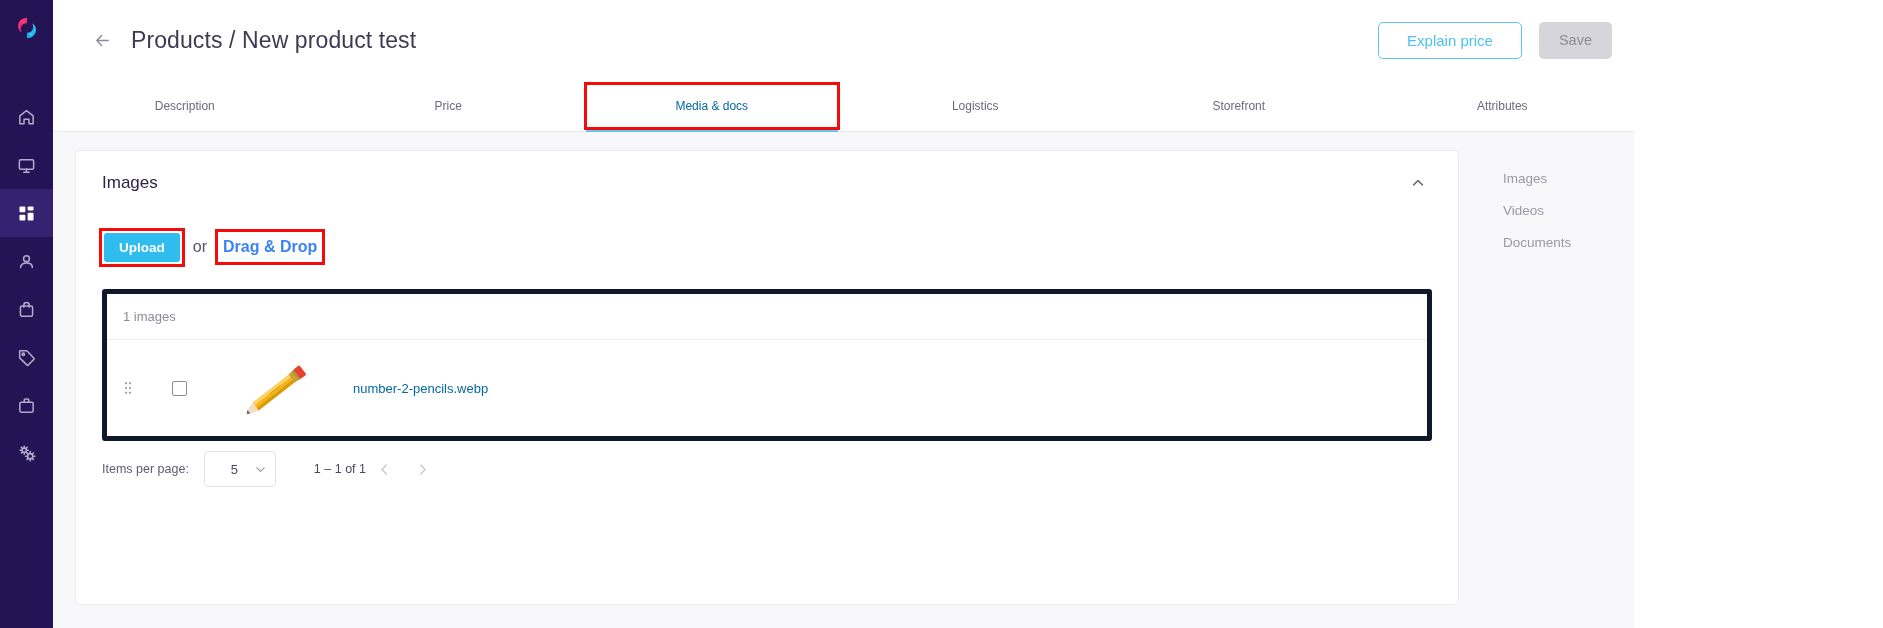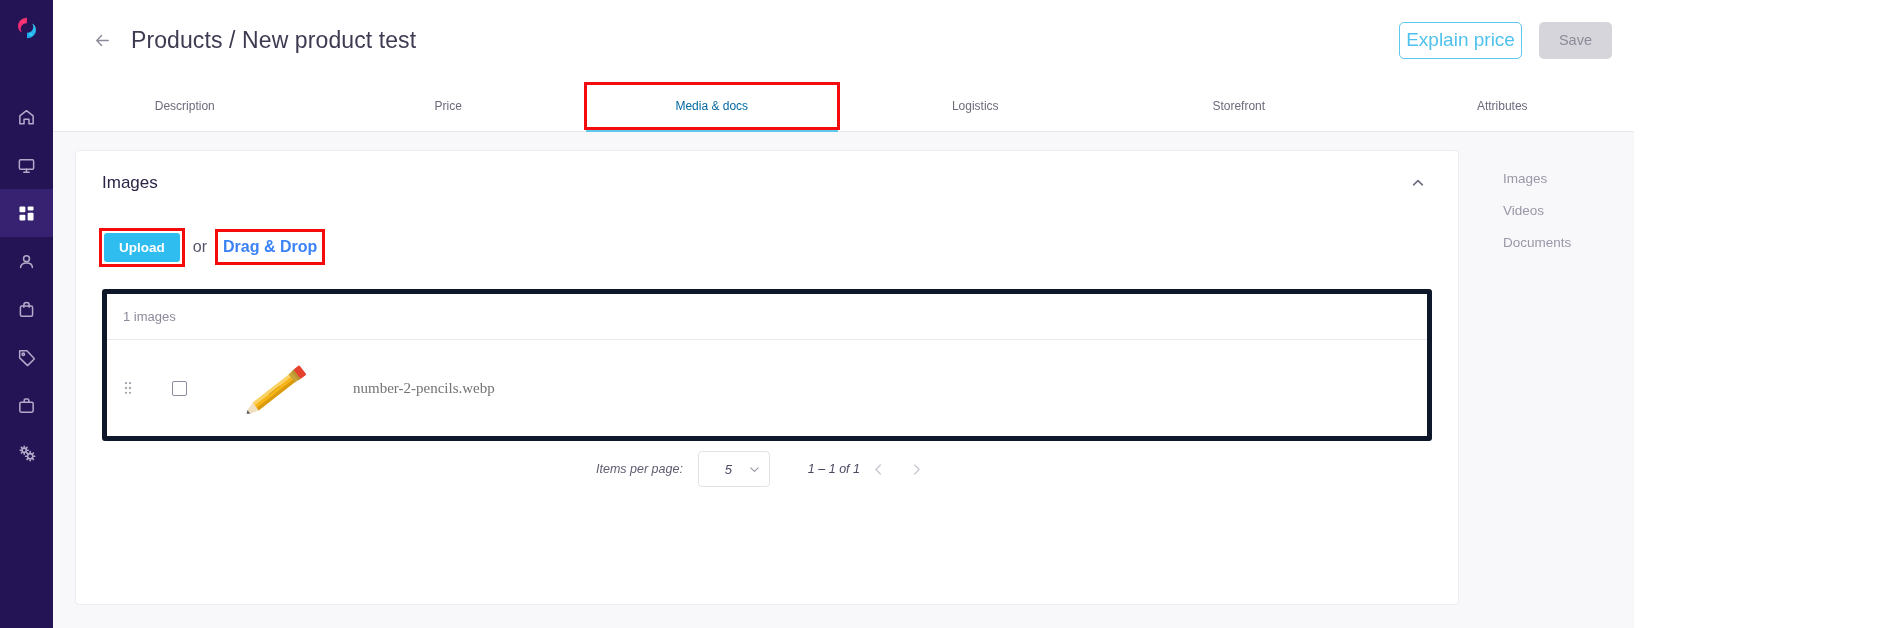--- a/index.html
+++ b/index.html
@@ -80,12 +80,12 @@
   .topbar-spacer { flex: 1 1 auto; }
   .btn-explain {
     height: 37px;
-    padding: 0 6px;
+    padding: 0 28px;
     border: 1px solid #5ec8ef;
     border-radius: 5px;
     background: #ffffff;
     color: #4ec2ec;
-    font-size: 19px;
+    font-size: 15px;
     font-family: "Liberation Sans", sans-serif;
     display: flex; align-items: center; justify-content: center;
     white-space: nowrap;

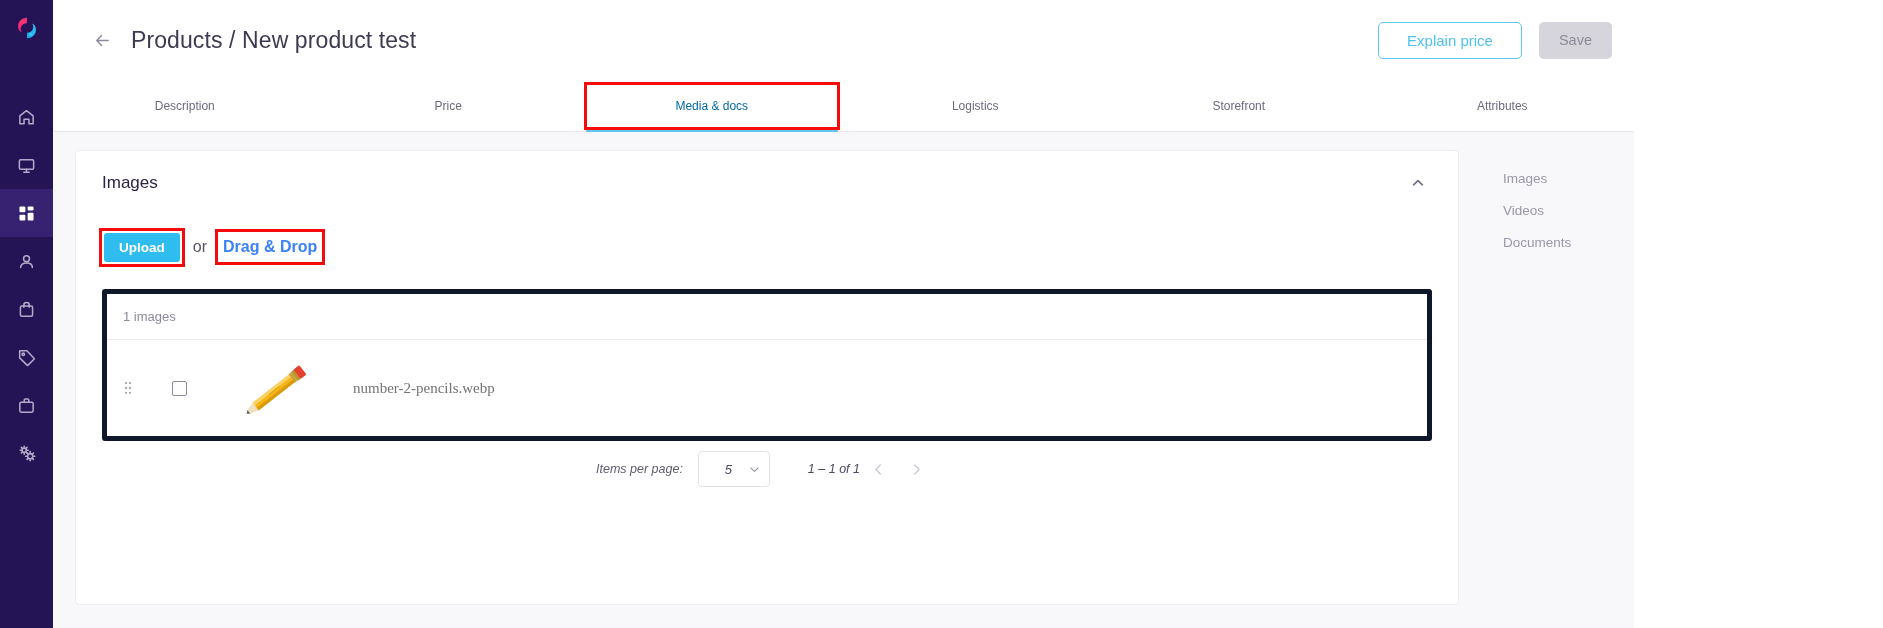--- a/index.html
+++ b/index.html
@@ -253,7 +253,7 @@
     background: #ffffff;
   }
   .drag-dots { display: block; }
-  .file-name { font-size: 15px; color: #737373; font-family: Liberation Serif, serif; }
+  .file-name { font-size: 13px; color: #0369a1; }
 
   
   .thumb { width: 84px; height: 62px; position: relative; }

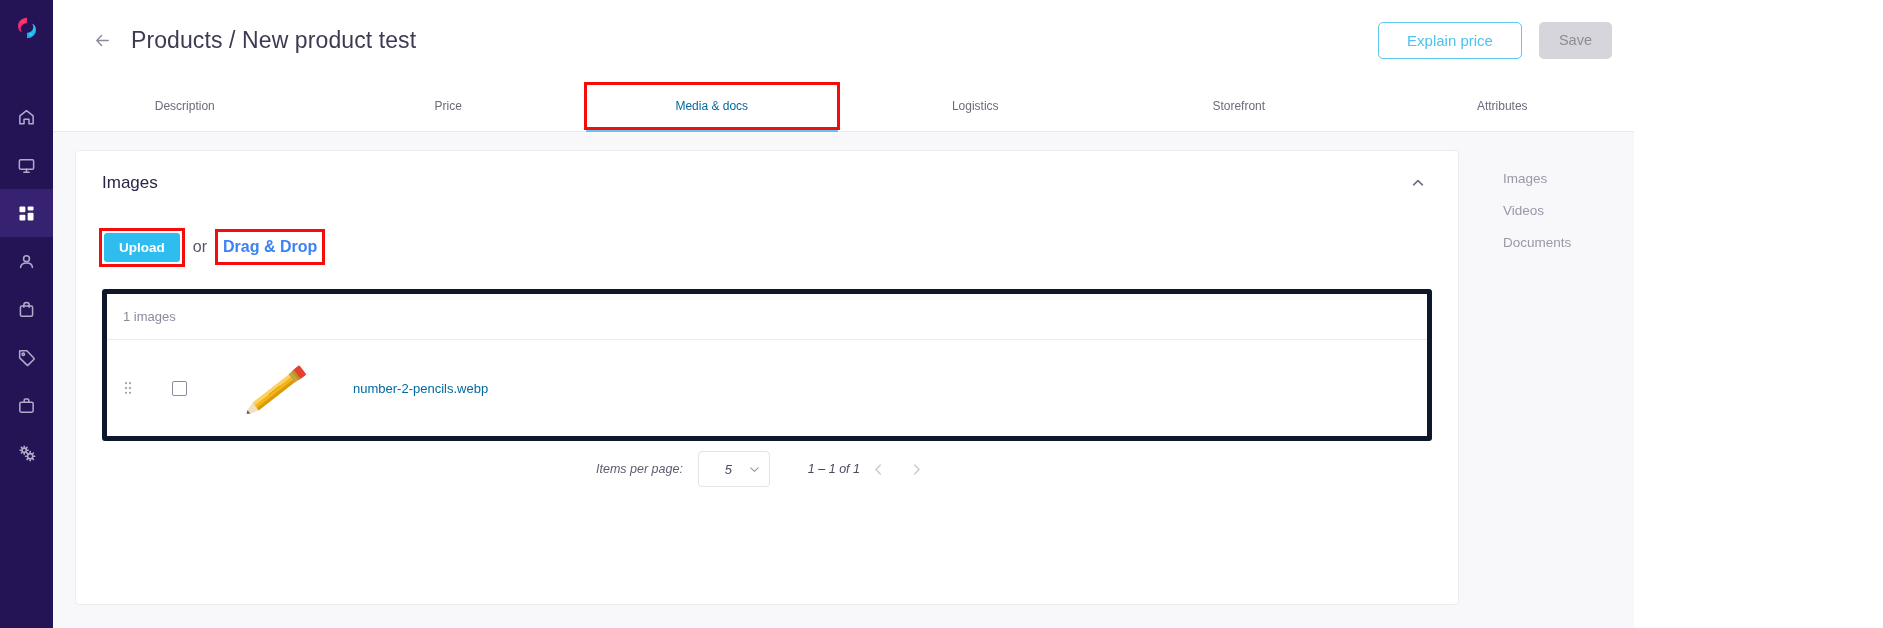--- a/index.html
+++ b/index.html
@@ -264,9 +264,8 @@
     height: 56px;
     display: flex;
     align-items: center;
-    justify-content: center;
+    justify-content: flex-start;
     padding-right: 2px;
-    font-style: italic;
   }
   .pager-label { font-size: 12.5px; color: #5f5c70; }
   .pager-select {

